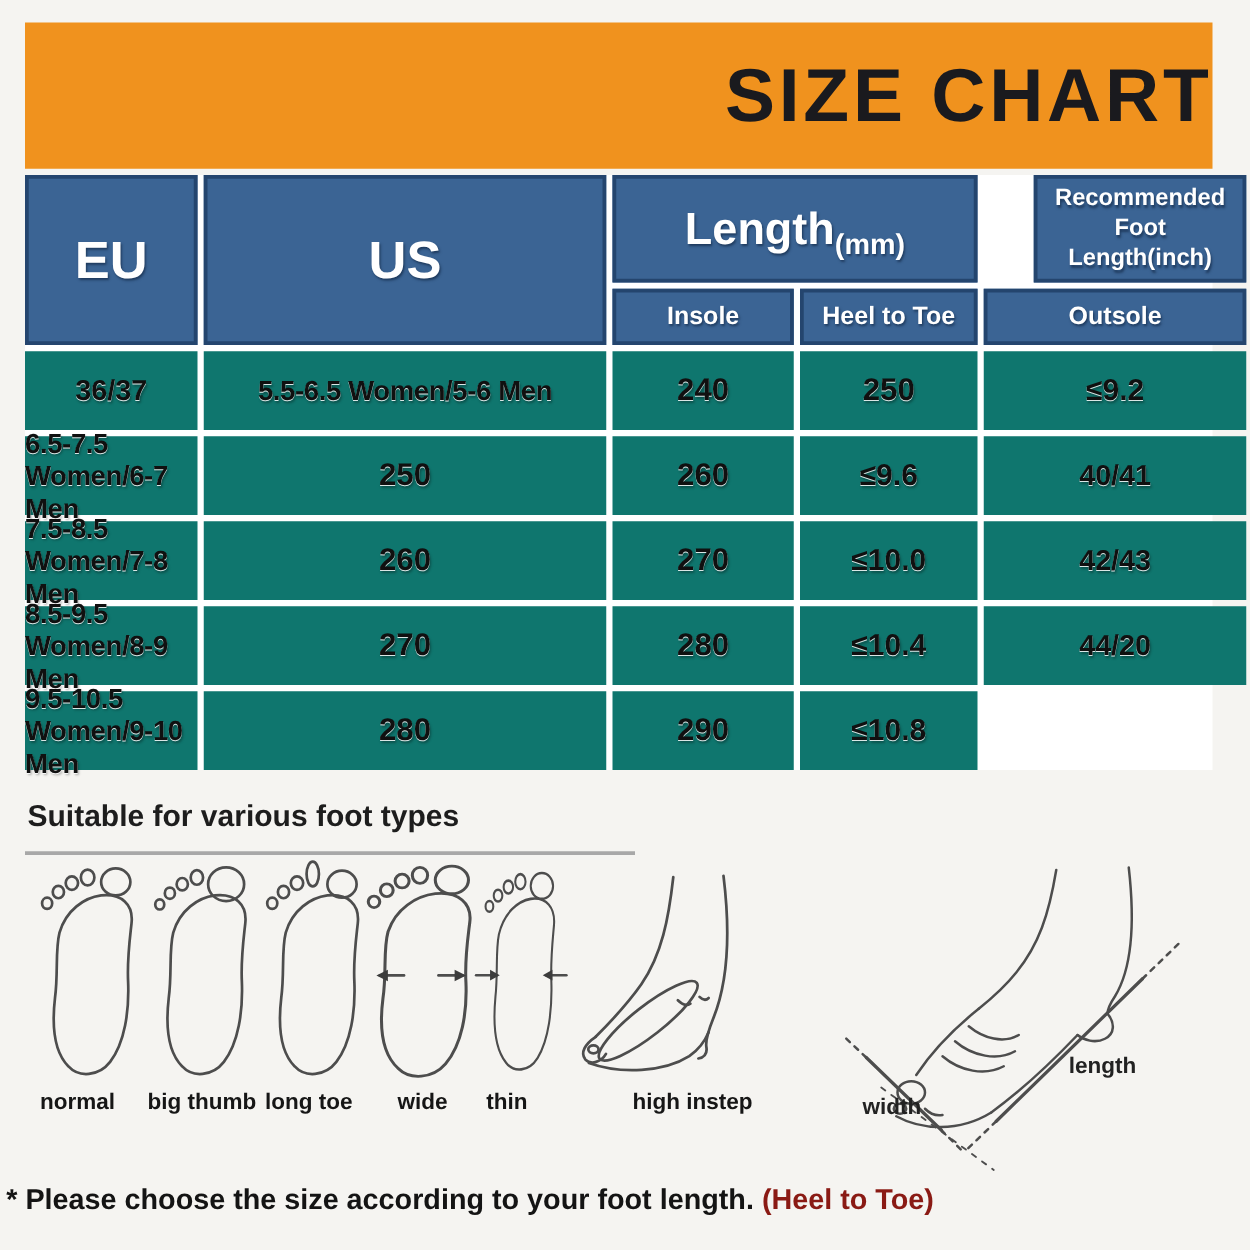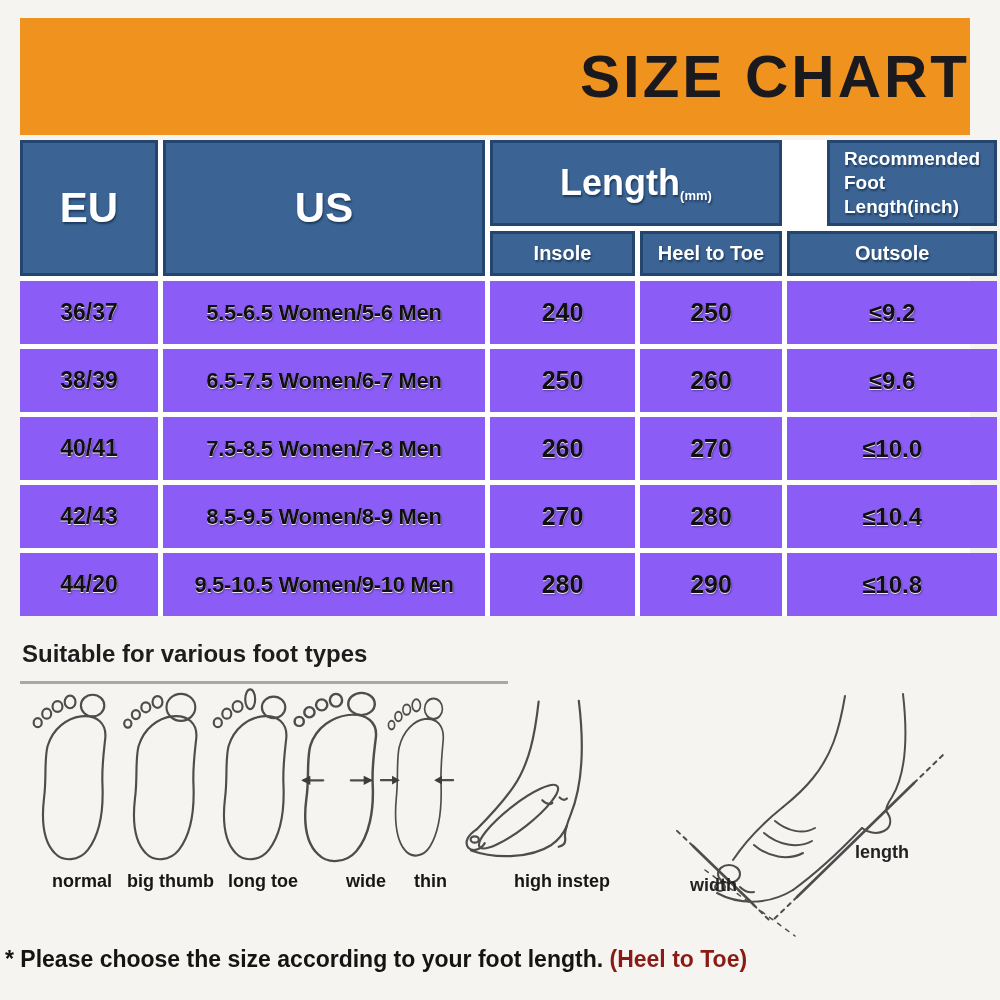--- a/index.html
+++ b/index.html
@@ -34,7 +34,7 @@
   .h-eu,.h-us{font-size:42px;font-weight:700;}
   .len-main{font-size:36px;font-weight:700;}
   .len-unit{font-size:13px;font-weight:700;margin-top:24px;}
-  .h-rec{font-size:19px;font-weight:700;line-height:1.25;padding:0 14px;margin-left:40px;}
+  .h-rec{font-size:19px;font-weight:700;text-align:center;line-height:1.25;padding:0 14px;margin-left:40px;}
   .h-sub{font-size:20px;font-weight:700;}
   .cell{
     background:#8b5cf6;color:#101010;box-sizing:border-box;

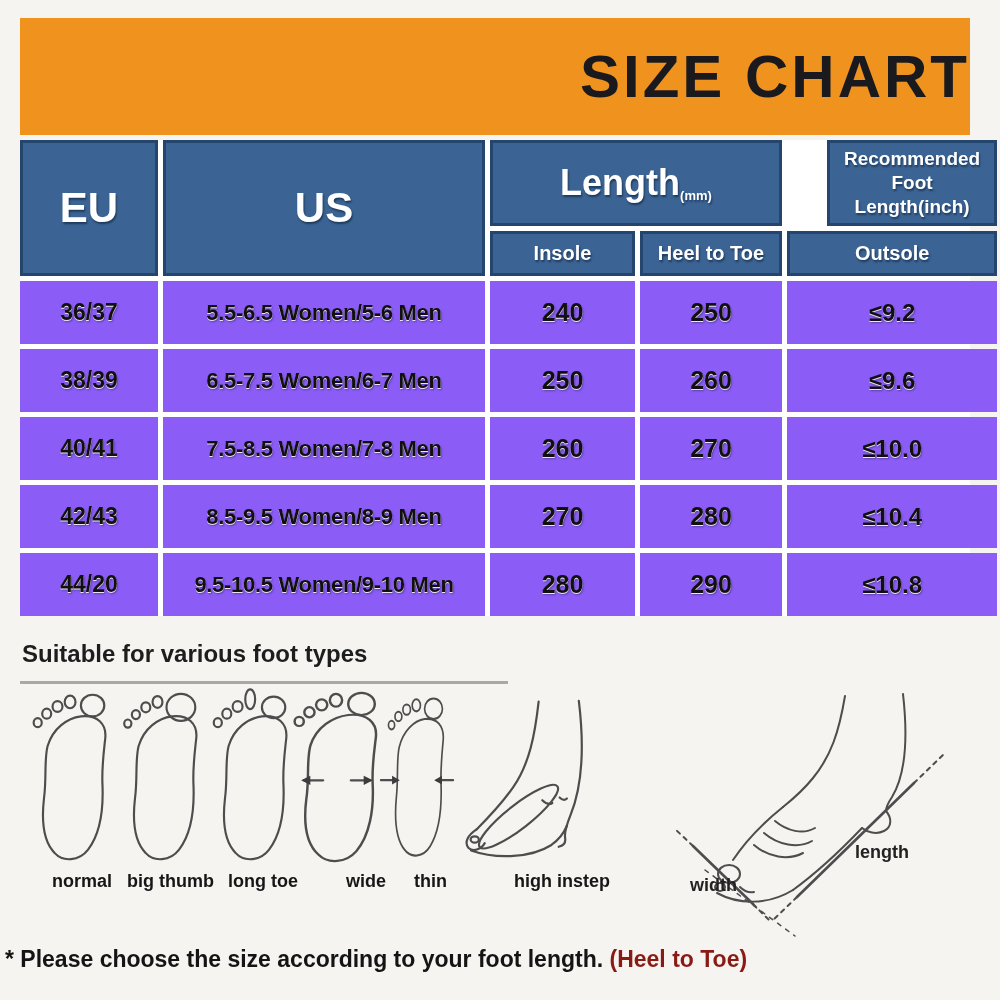--- a/index.html
+++ b/index.html
@@ -33,7 +33,7 @@
   .span2{grid-row:1 / 3;}
   .h-eu,.h-us{font-size:42px;font-weight:700;}
   .len-main{font-size:36px;font-weight:700;}
-  .len-unit{font-size:13px;font-weight:700;margin-top:24px;}
+  .len-unit{font-size:23px;font-weight:700;margin-top:24px;}
   .h-rec{font-size:19px;font-weight:700;text-align:center;line-height:1.25;padding:0 14px;margin-left:40px;}
   .h-sub{font-size:20px;font-weight:700;}
   .cell{

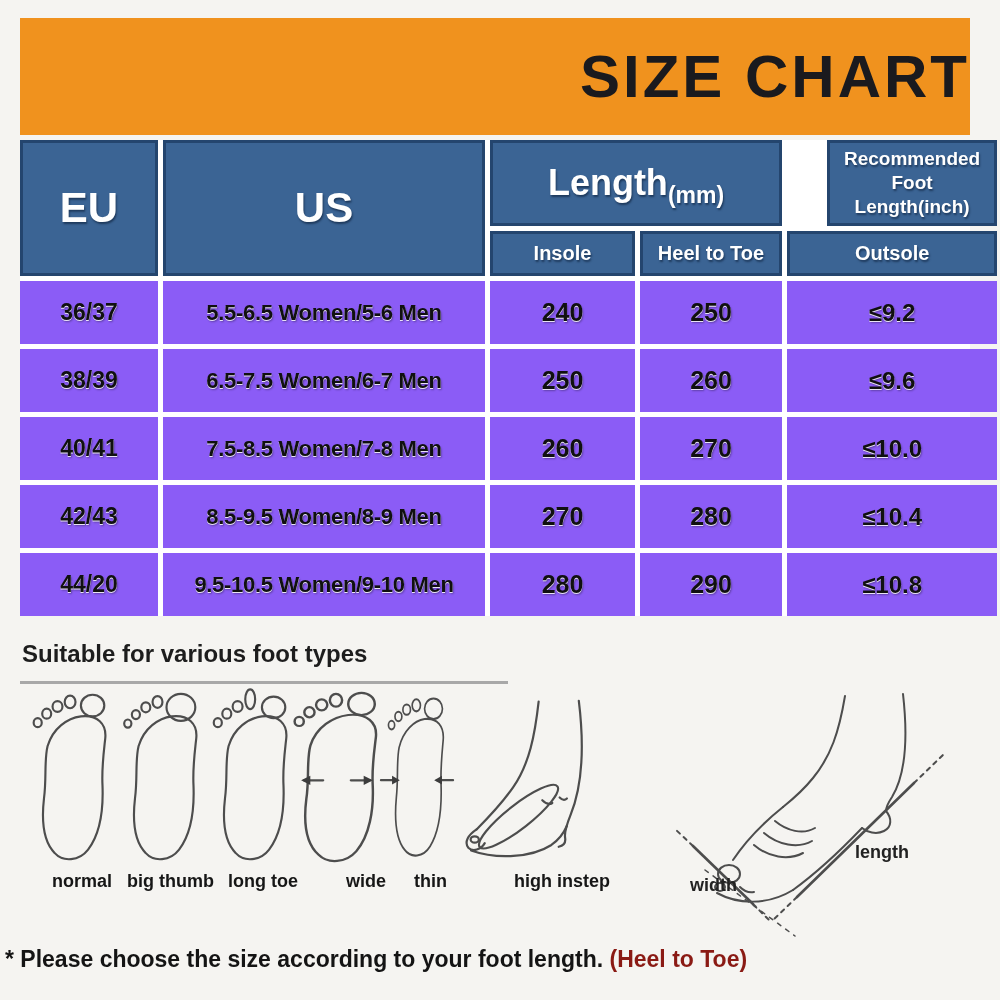--- a/index.html
+++ b/index.html
@@ -37,7 +37,7 @@
   .h-rec{font-size:19px;font-weight:700;text-align:center;line-height:1.25;padding:0 14px;margin-left:40px;}
   .h-sub{font-size:20px;font-weight:700;}
   .cell{
-    background:#8b5cf6;color:#101010;box-sizing:border-box;
+    background:#0f766e;color:#101010;box-sizing:border-box;
     display:flex;align-items:center;justify-content:center;font-weight:700;
     text-shadow:0 1px 0 rgba(255,255,255,.85), 1px 2px 2px rgba(0,0,0,.3);
   }

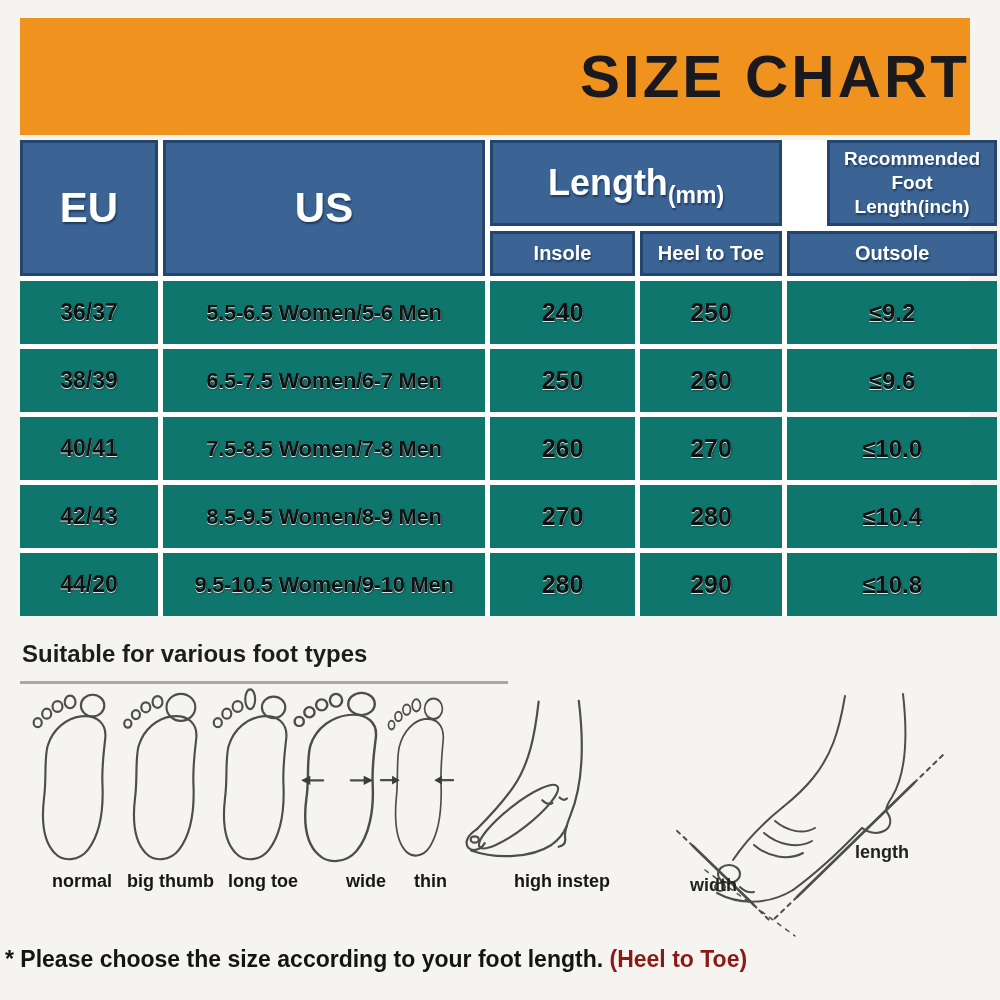--- a/index.html
+++ b/index.html
@@ -87,7 +87,6 @@
   <div class="cell num-val">250</div>
   <div class="cell rec-val">≤9.2</div>
 
-  <div class="cell eu-val">38/39</div>
   <div class="cell us-val">6.5-7.5 Women/6-7 Men</div>
   <div class="cell num-val">250</div>
   <div class="cell num-val">260</div>

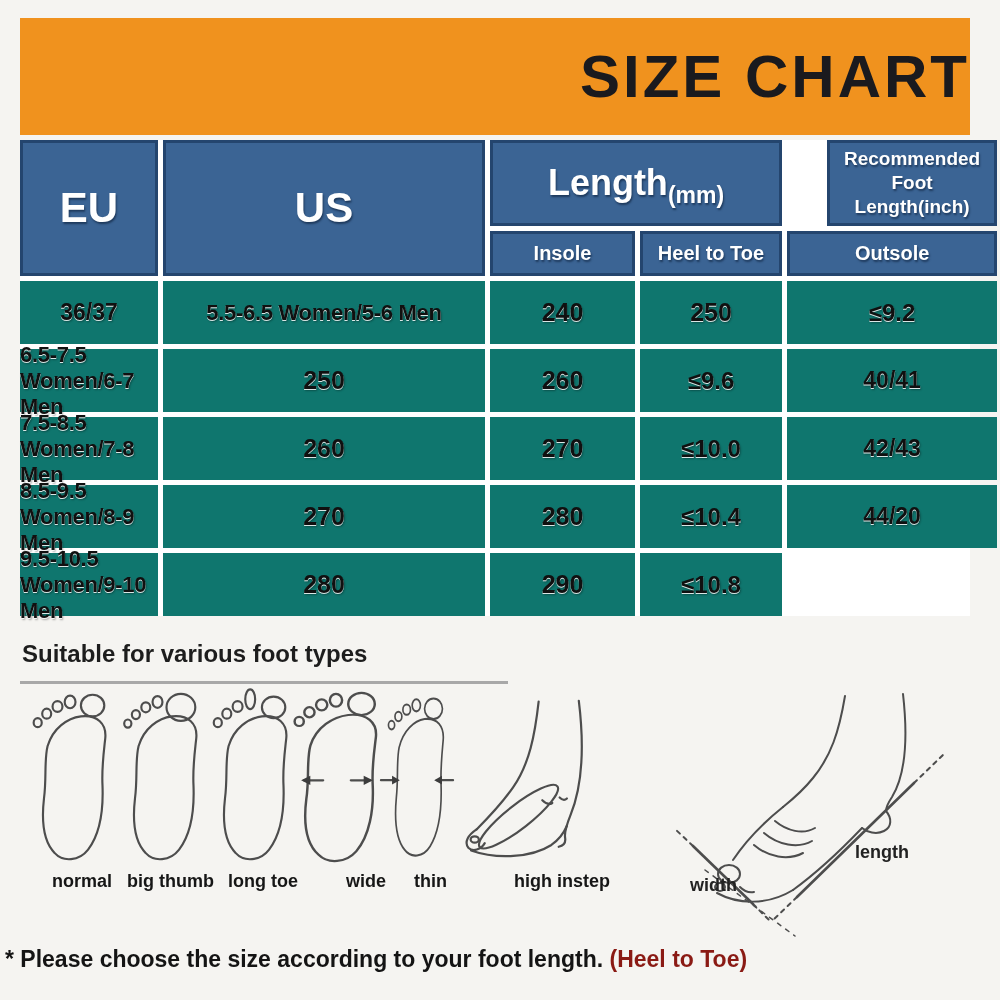--- a/index.html
+++ b/index.html
@@ -55,7 +55,7 @@
   .art .fill{fill:#3C3C3C;stroke:none;}
   .art.thin-stroke path,.art.thin-stroke ellipse{stroke-width:2;}
   .foot-label{
-    position:absolute;top:871px;font-size:18px;font-weight:600;color:#161616;text-align:right;
+    position:absolute;top:871px;font-size:18px;font-weight:600;color:#161616;text-align:left;
   }
   .measure-label{position:absolute;font-size:18px;font-weight:600;color:#222;}
   

